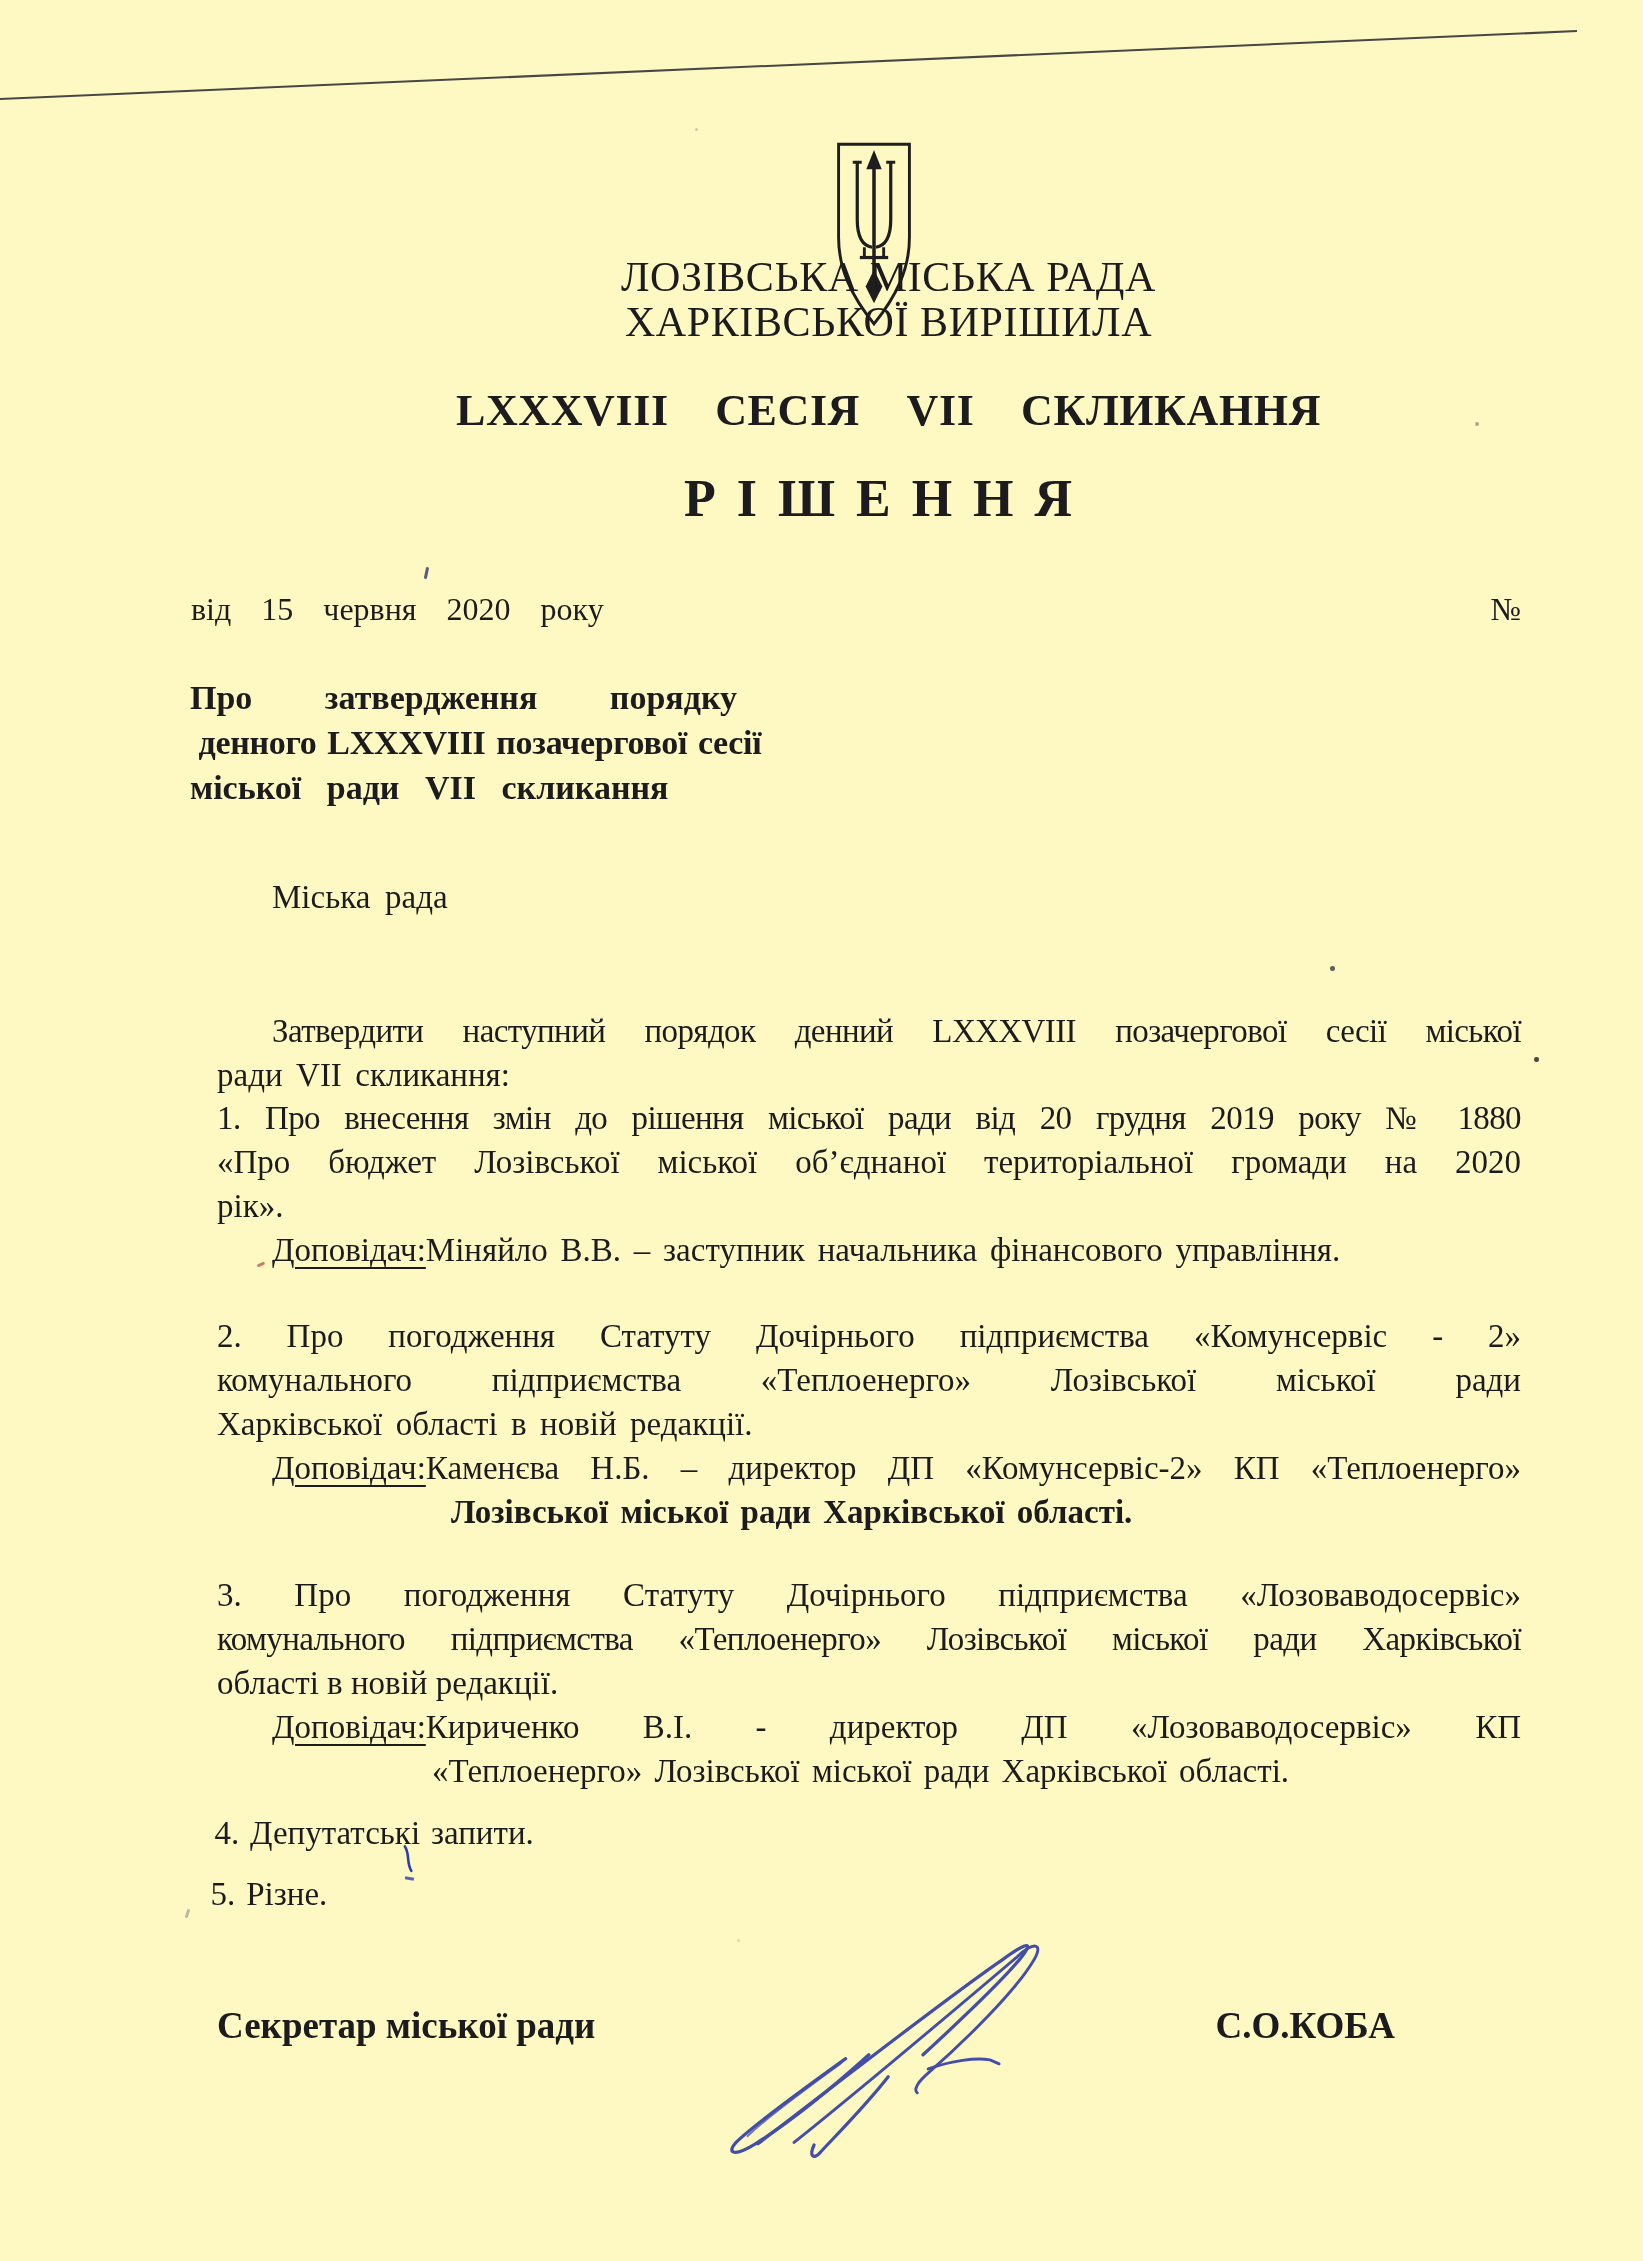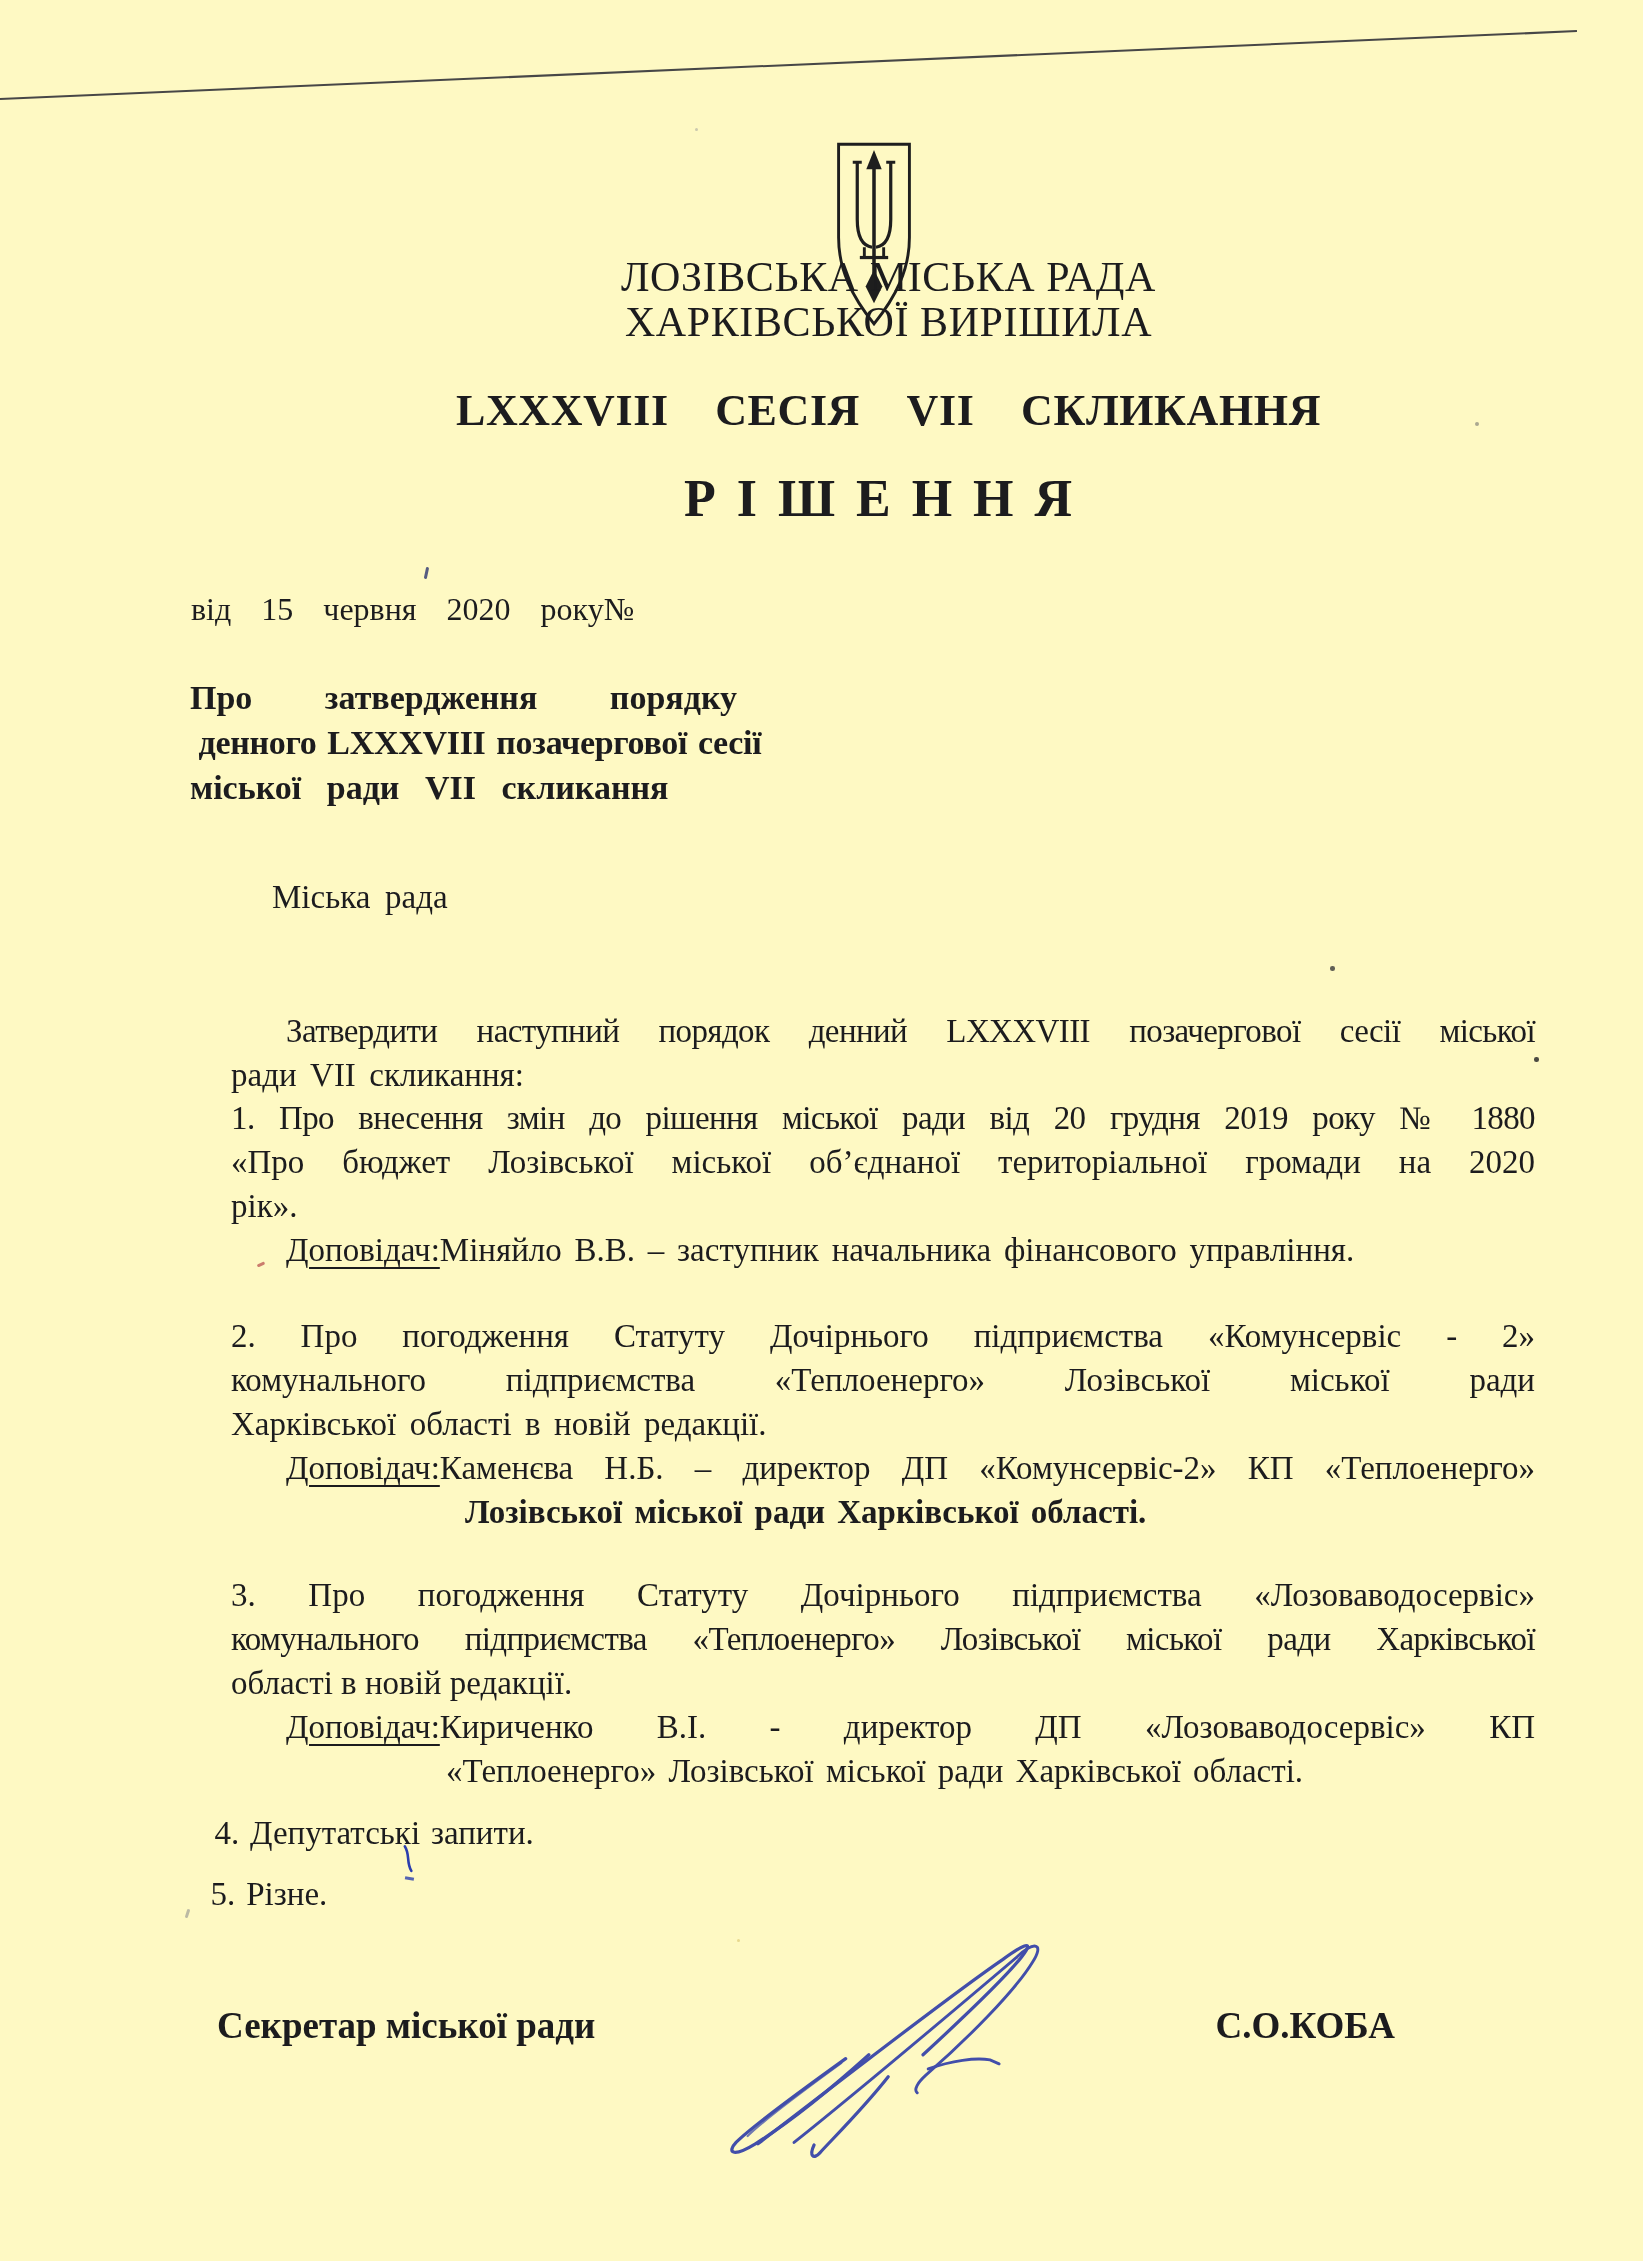--- a/index.html
+++ b/index.html
@@ -14,7 +14,7 @@
   .session{left:133px;width:1511px;text-align:center;font-size:44px;line-height:48px;font-weight:bold;word-spacing:35px;letter-spacing:0.6px;}
   .doctype{left:133px;width:1511px;text-align:center;font-size:52px;line-height:48px;font-weight:bold;letter-spacing:21px;}
   
-  .daterow{left:191px;width:1330px;display:flex;justify-content:flex-start;align-items:flex-start;font-size:32px;line-height:44px;}
+  .daterow{left:191px;width:1330px;display:flex;justify-content:space-between;align-items:flex-start;font-size:32px;line-height:44px;}
   .datetext{word-spacing:22px;}
   .numsign{font-size:32px;}
   

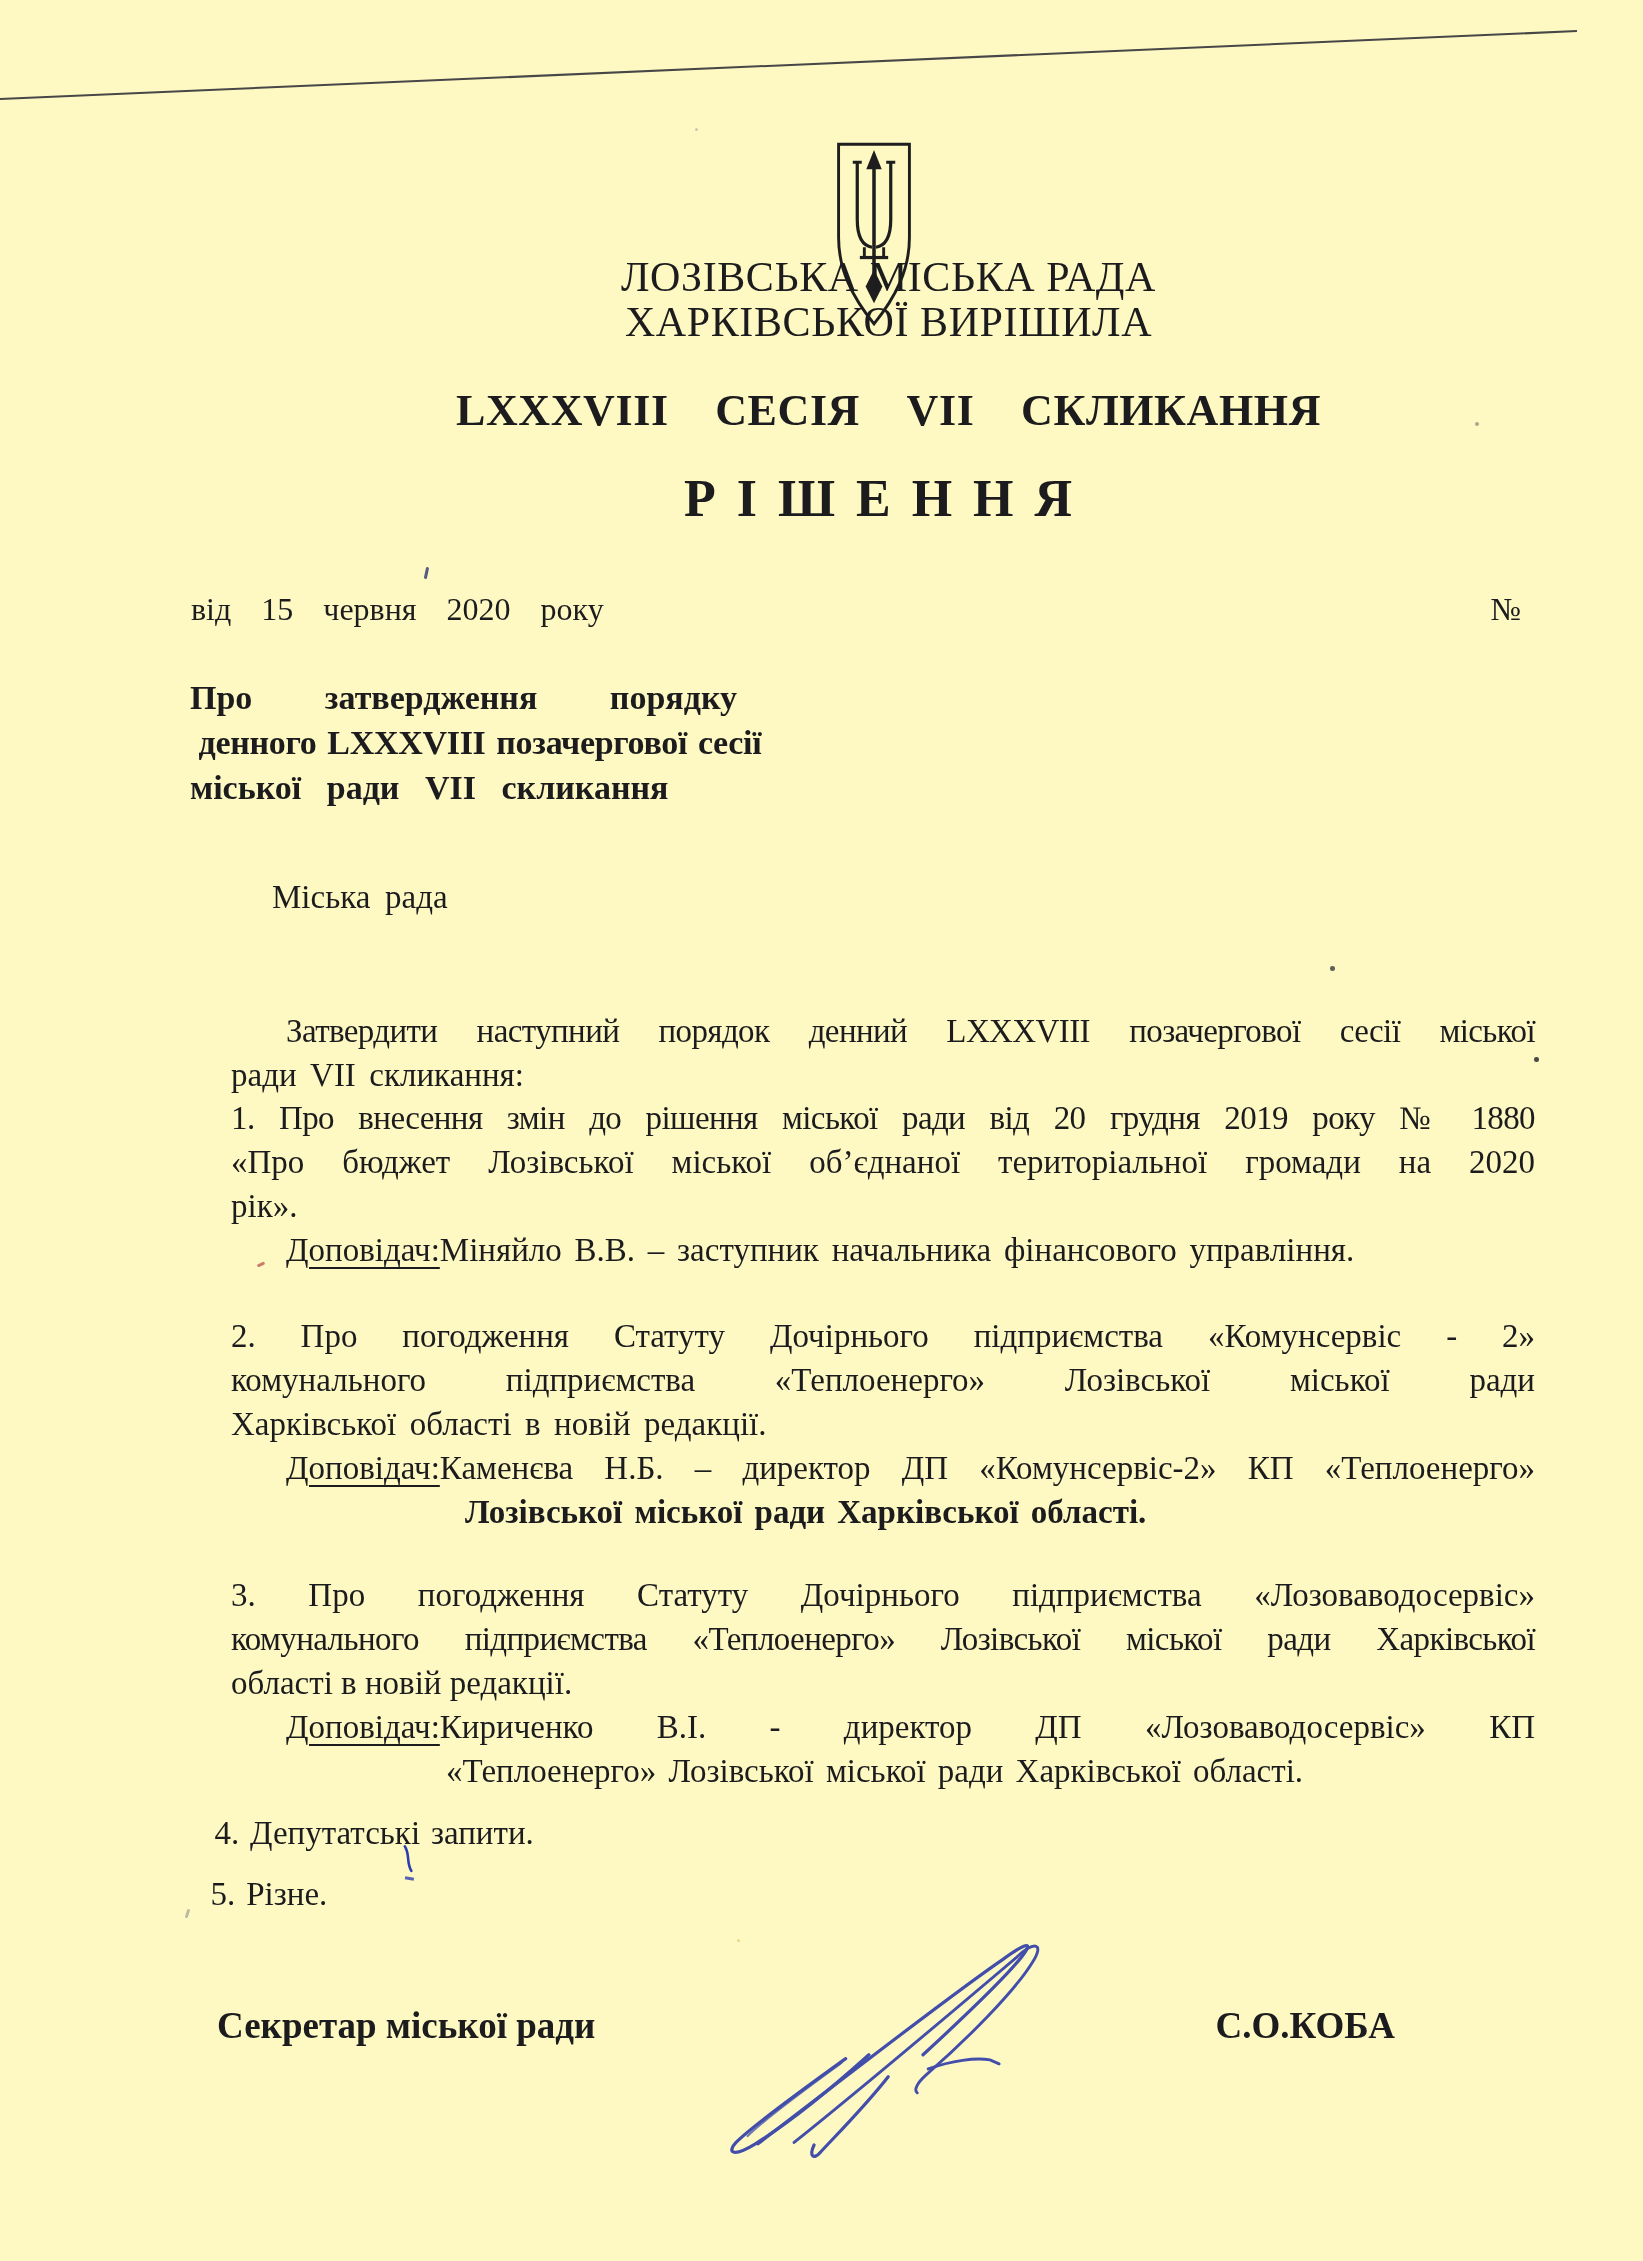--- a/index.html
+++ b/index.html
@@ -23,7 +23,7 @@
   .subject .s2{white-space:nowrap;letter-spacing:-0.3px;word-spacing:2.6px;text-align:center;}
   .subject .s3{white-space:nowrap;word-spacing:17px;}
   
-  .body-col{left:217px;width:1304px;margin-left:14px;}
+  .body-col{left:217px;width:1304px;}
   .line{font-size:33px;line-height:44px;}
   .just{text-align:justify;text-align-last:justify;}
   .tight{letter-spacing:-0.6px;}

